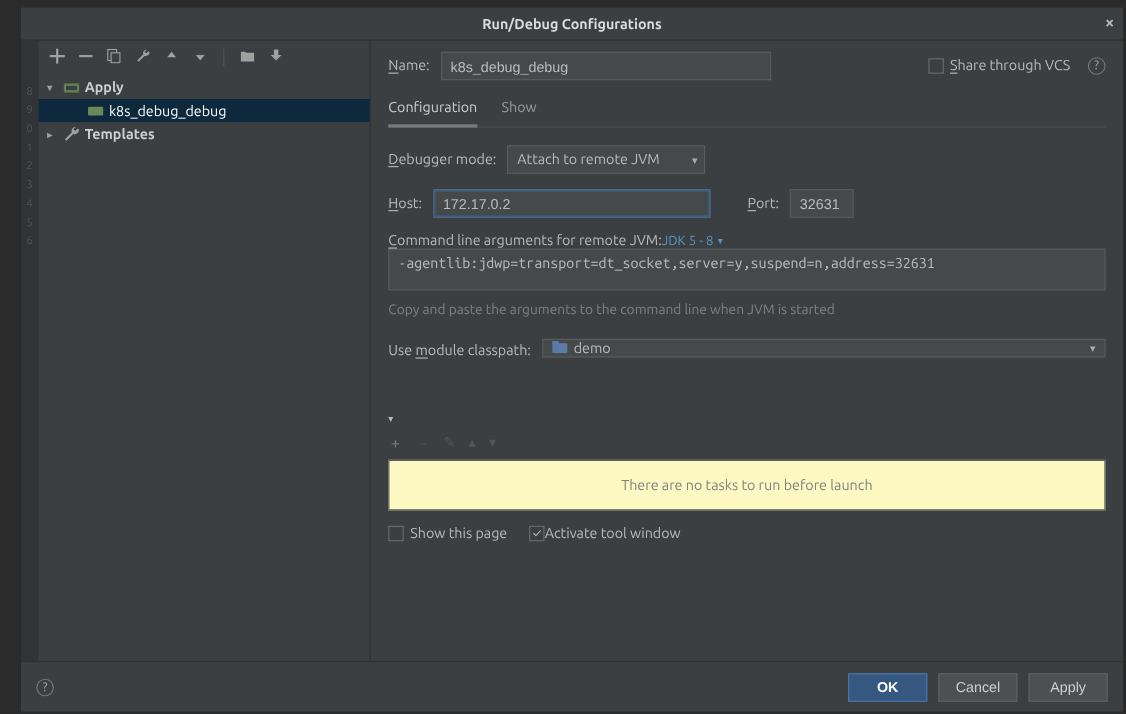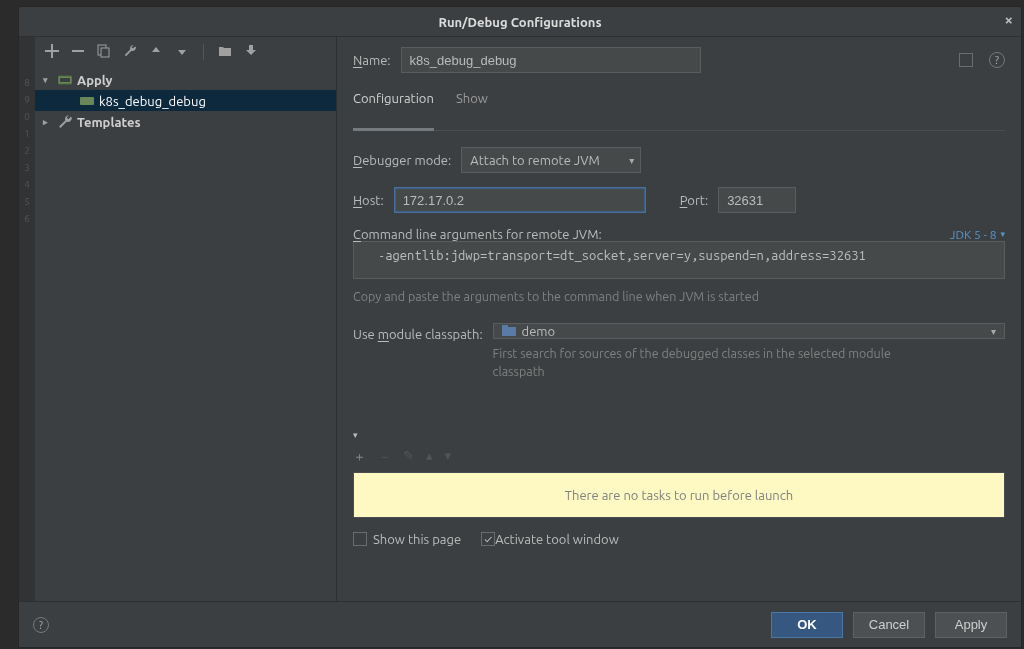--- a/index.html
+++ b/index.html
@@ -347,6 +347,7 @@
         <div class="header-right">
           <label class="row" style="gap:6px">
             <span class="check"></span>
+            <span><span class="u">S</span>hare through VCS</span>
           </label>
           <span class="help-circle">?</span>
         </div>

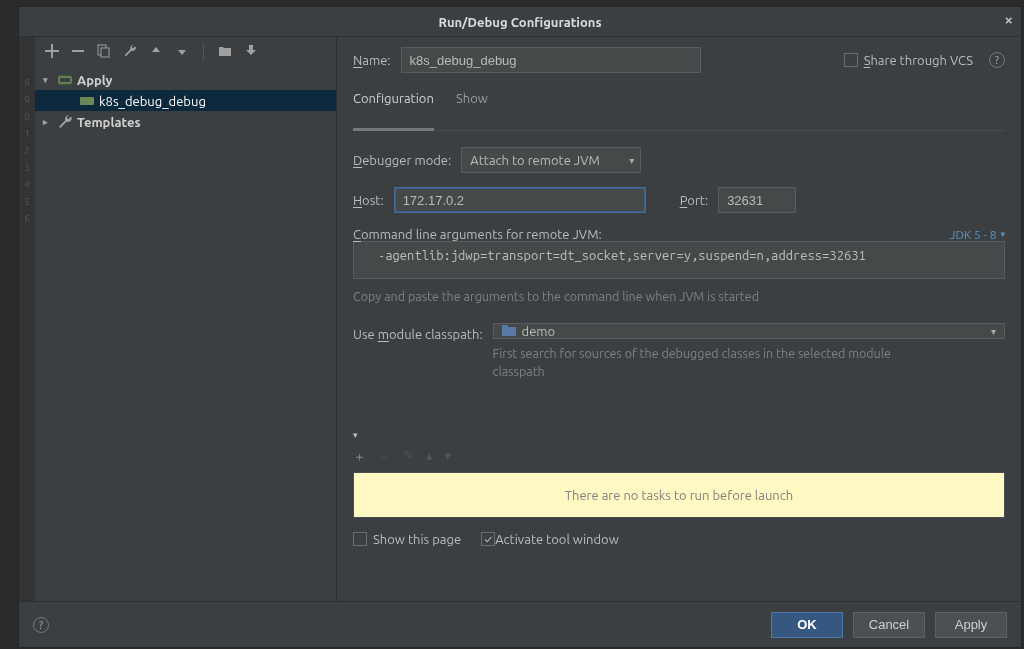--- a/index.html
+++ b/index.html
@@ -144,7 +144,7 @@
     margin-top: 12px;
   }
   .tab {
-    padding: 6px 0 23px 0;
+    padding: 6px 0 8px 0;
     color: #9b9b9b;
     cursor: pointer;
   }

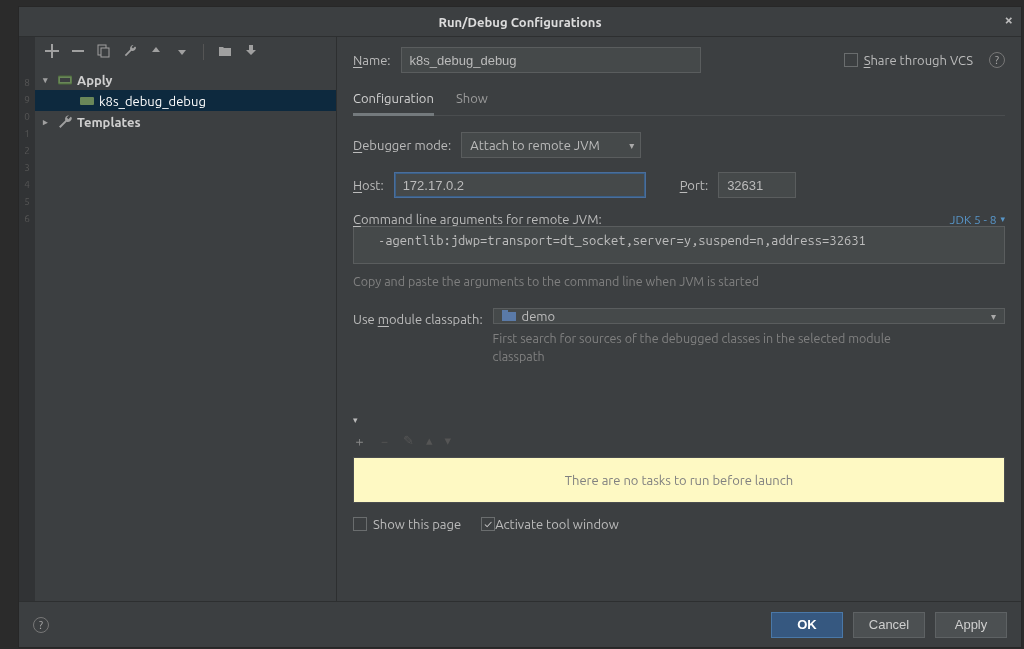--- a/index.html
+++ b/index.html
@@ -170,7 +170,7 @@
     position: absolute; right: 6px; font-size: 10px; color: #aaa;
   }
   .hostport .host-in { width: 252px; }
-  .hostport .port-in { width: 78px; text-align:left; }
+  .hostport .port-in { width: 58px; text-align:left; }
   .cmdhdr { display:flex; align-items:center; justify-content:space-between; }
   .jdk { color: #5896c9; font-size: 12px; display:flex; align-items:center; gap:4px; }
   .cmdbox {

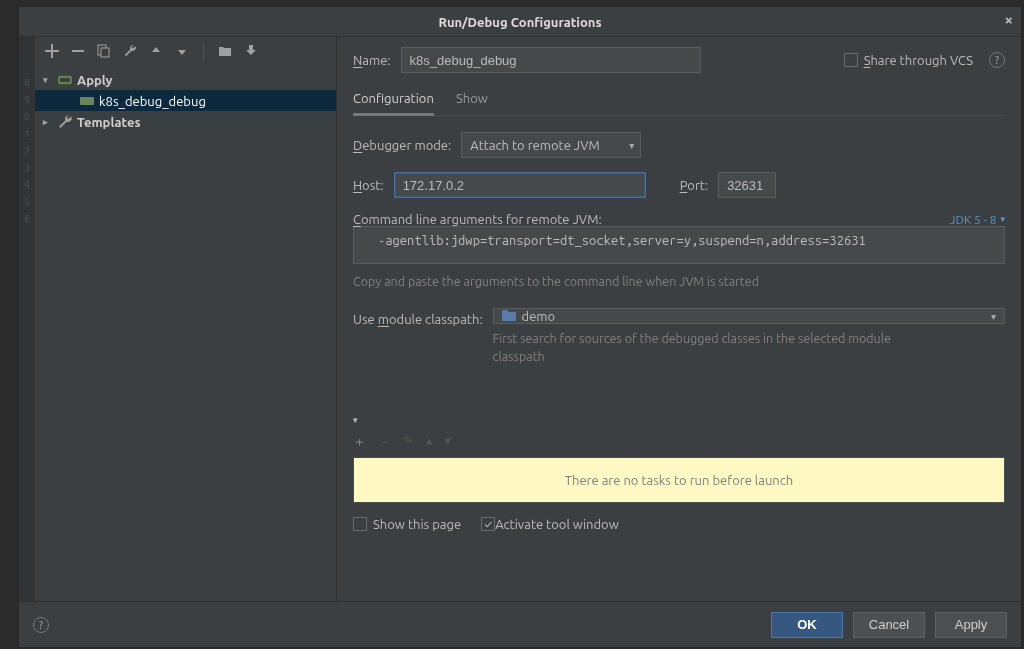--- a/index.html
+++ b/index.html
@@ -171,7 +171,7 @@
   }
   .hostport .host-in { width: 252px; }
   .hostport .port-in { width: 58px; text-align:left; }
-  .cmdhdr { display:flex; align-items:center; justify-content:space-between; }
+  .cmdhdr { display:flex; align-items:center; justify-content:flex-start; }
   .jdk { color: #5896c9; font-size: 12px; display:flex; align-items:center; gap:4px; }
   .cmdbox {
     background: #45494a;

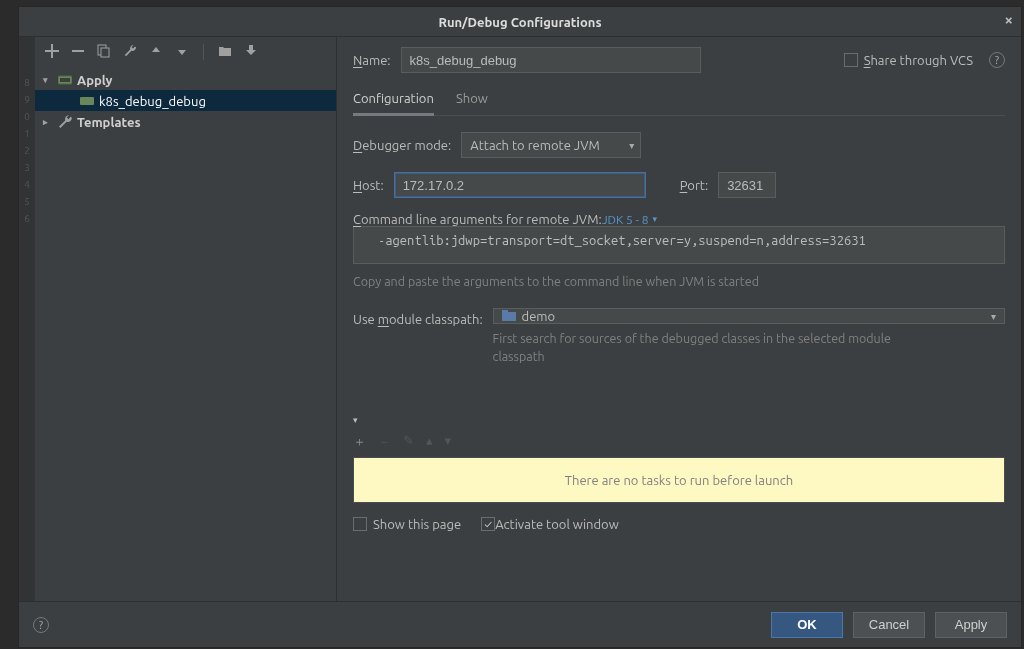--- a/index.html
+++ b/index.html
@@ -179,7 +179,7 @@
     color: #bcbcbc;
     font-family: "Ubuntu Mono","Consolas",monospace;
     font-size: 13px;
-    padding: 6px 24px;
+    padding: 6px 8px;
     height: 38px;
     white-space: nowrap;
     overflow: hidden;

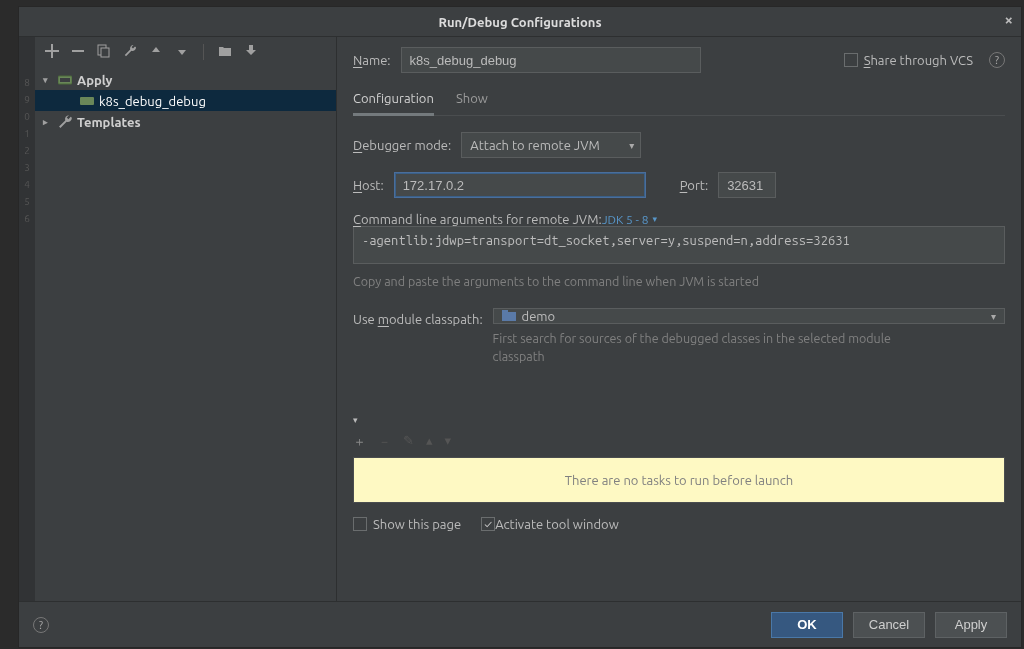--- a/index.html
+++ b/index.html
@@ -401,7 +401,6 @@
               <span>demo</span>
               <span class="caret">▾</span>
             </div>
-            <div class="module-hint hint">First search for sources of the debugged classes in the selected module classpath</div>
           </div>
         </div>
 

